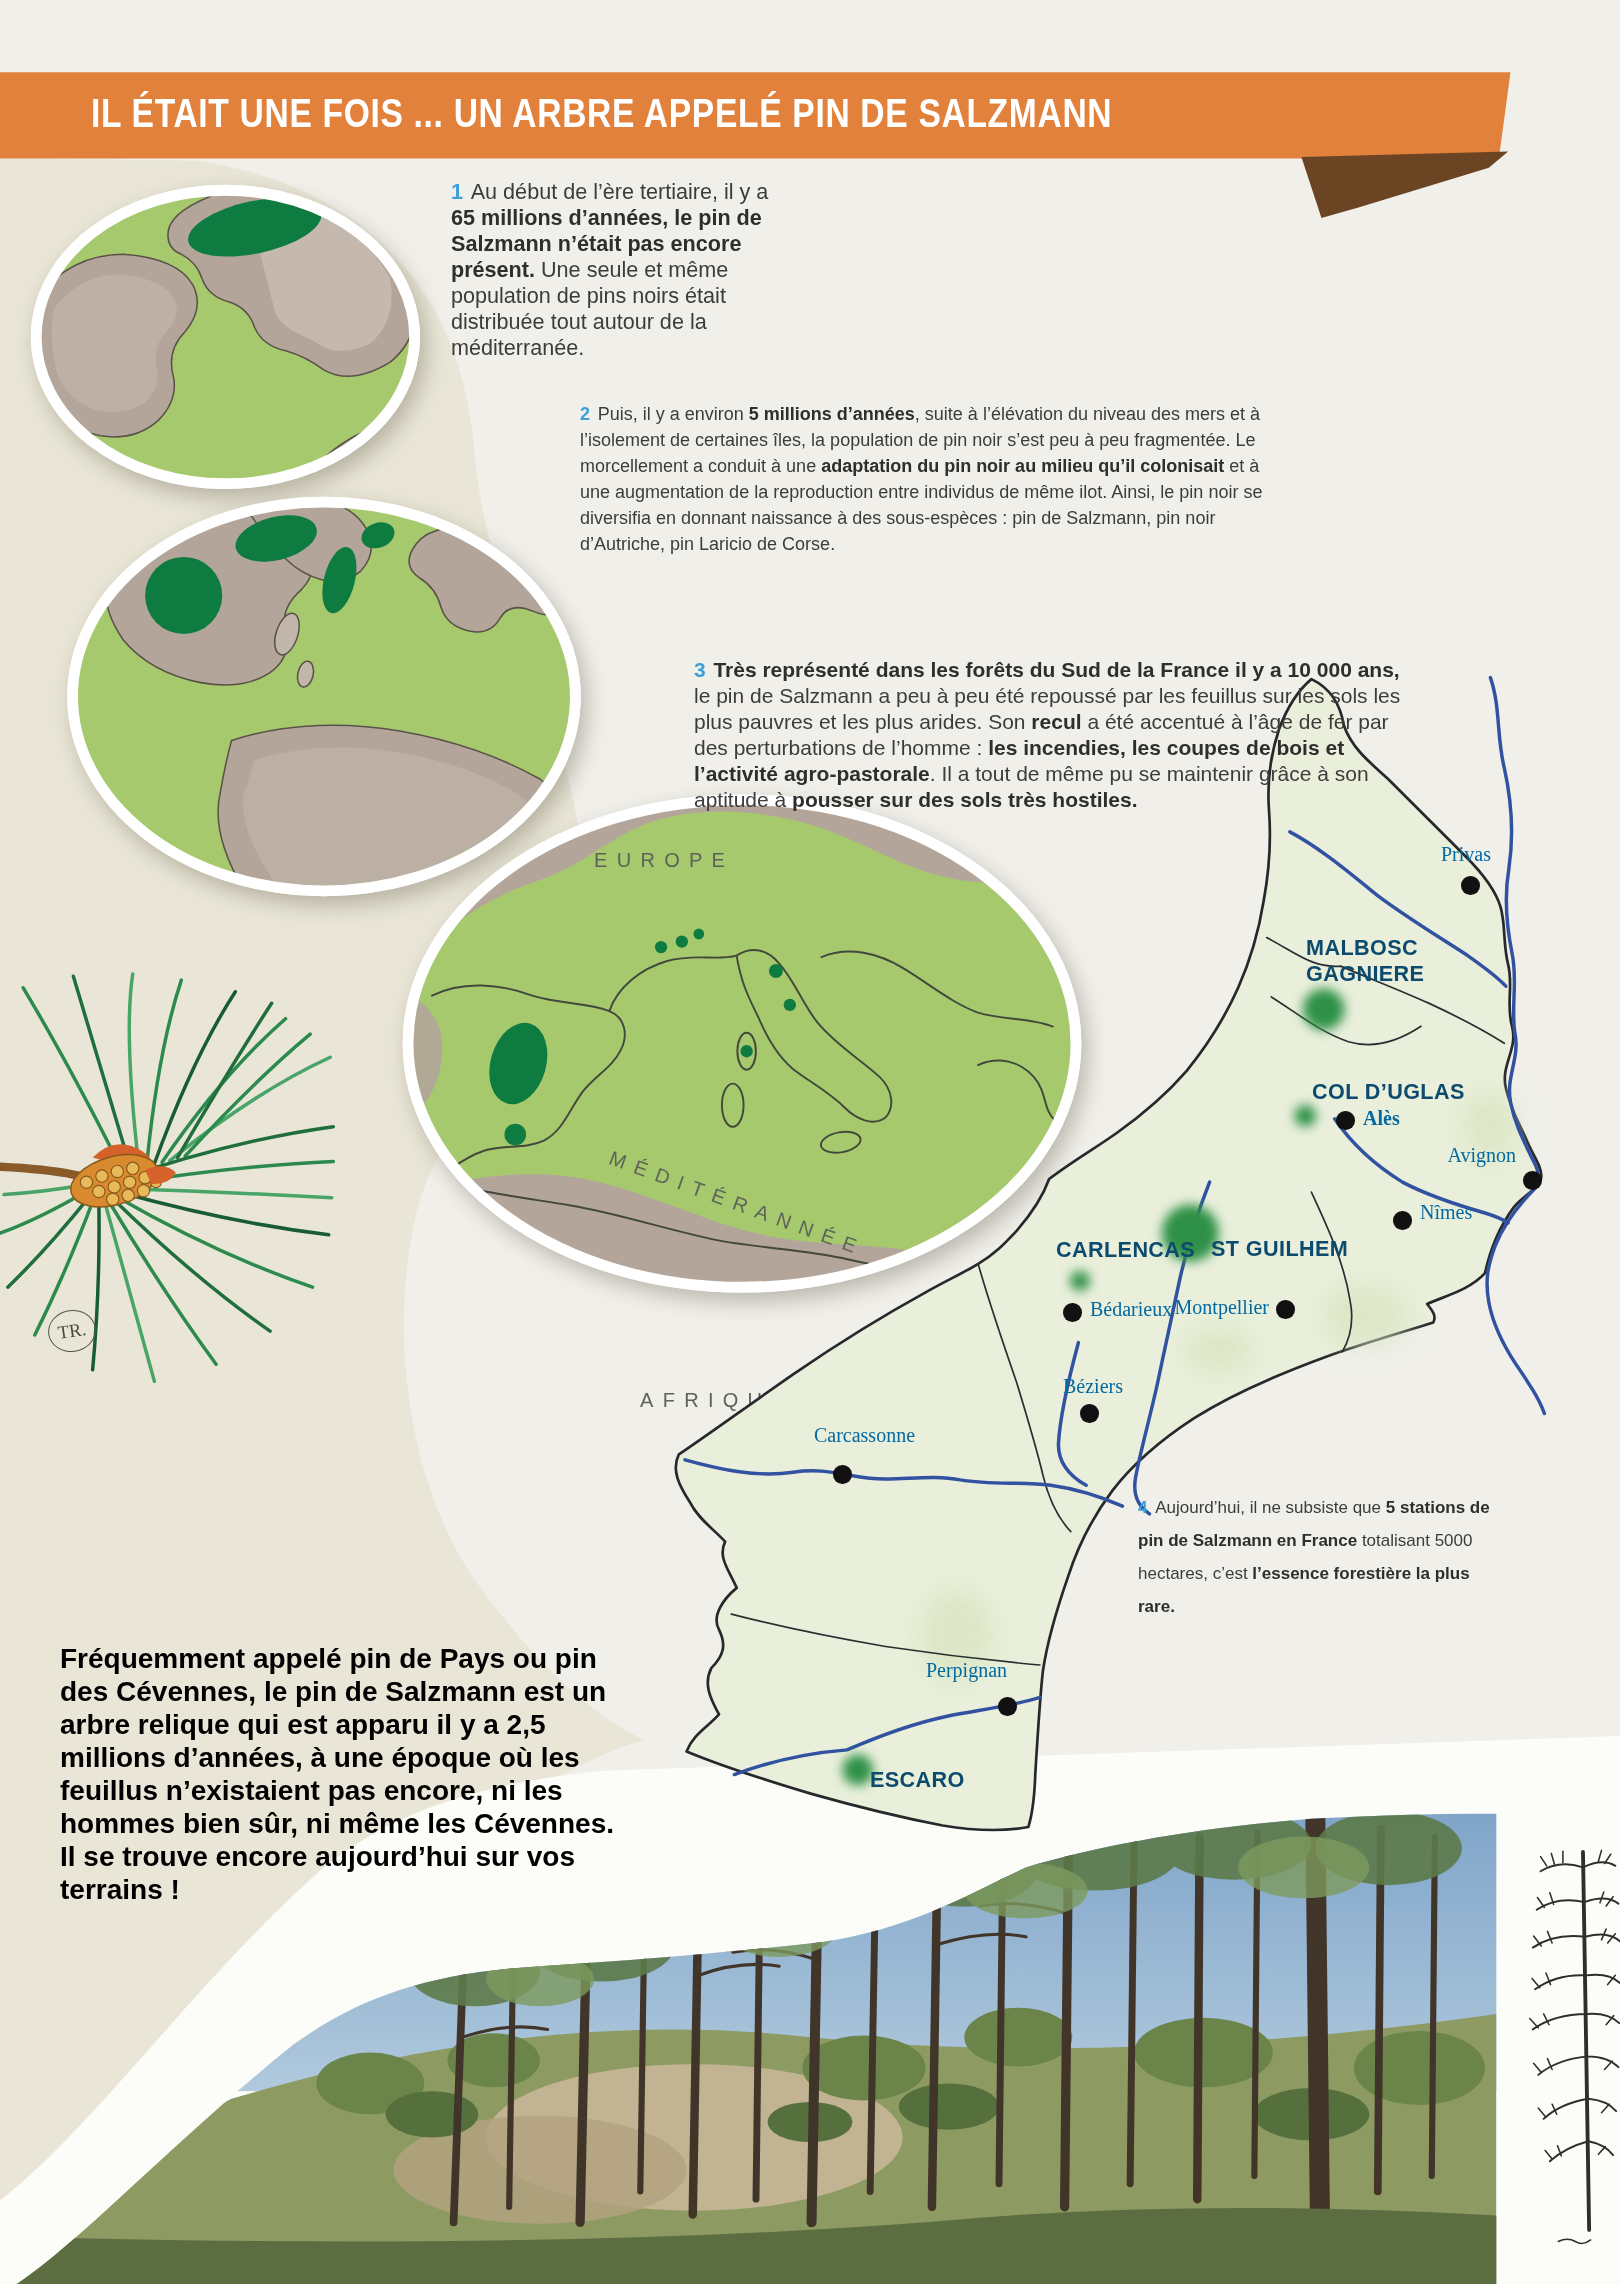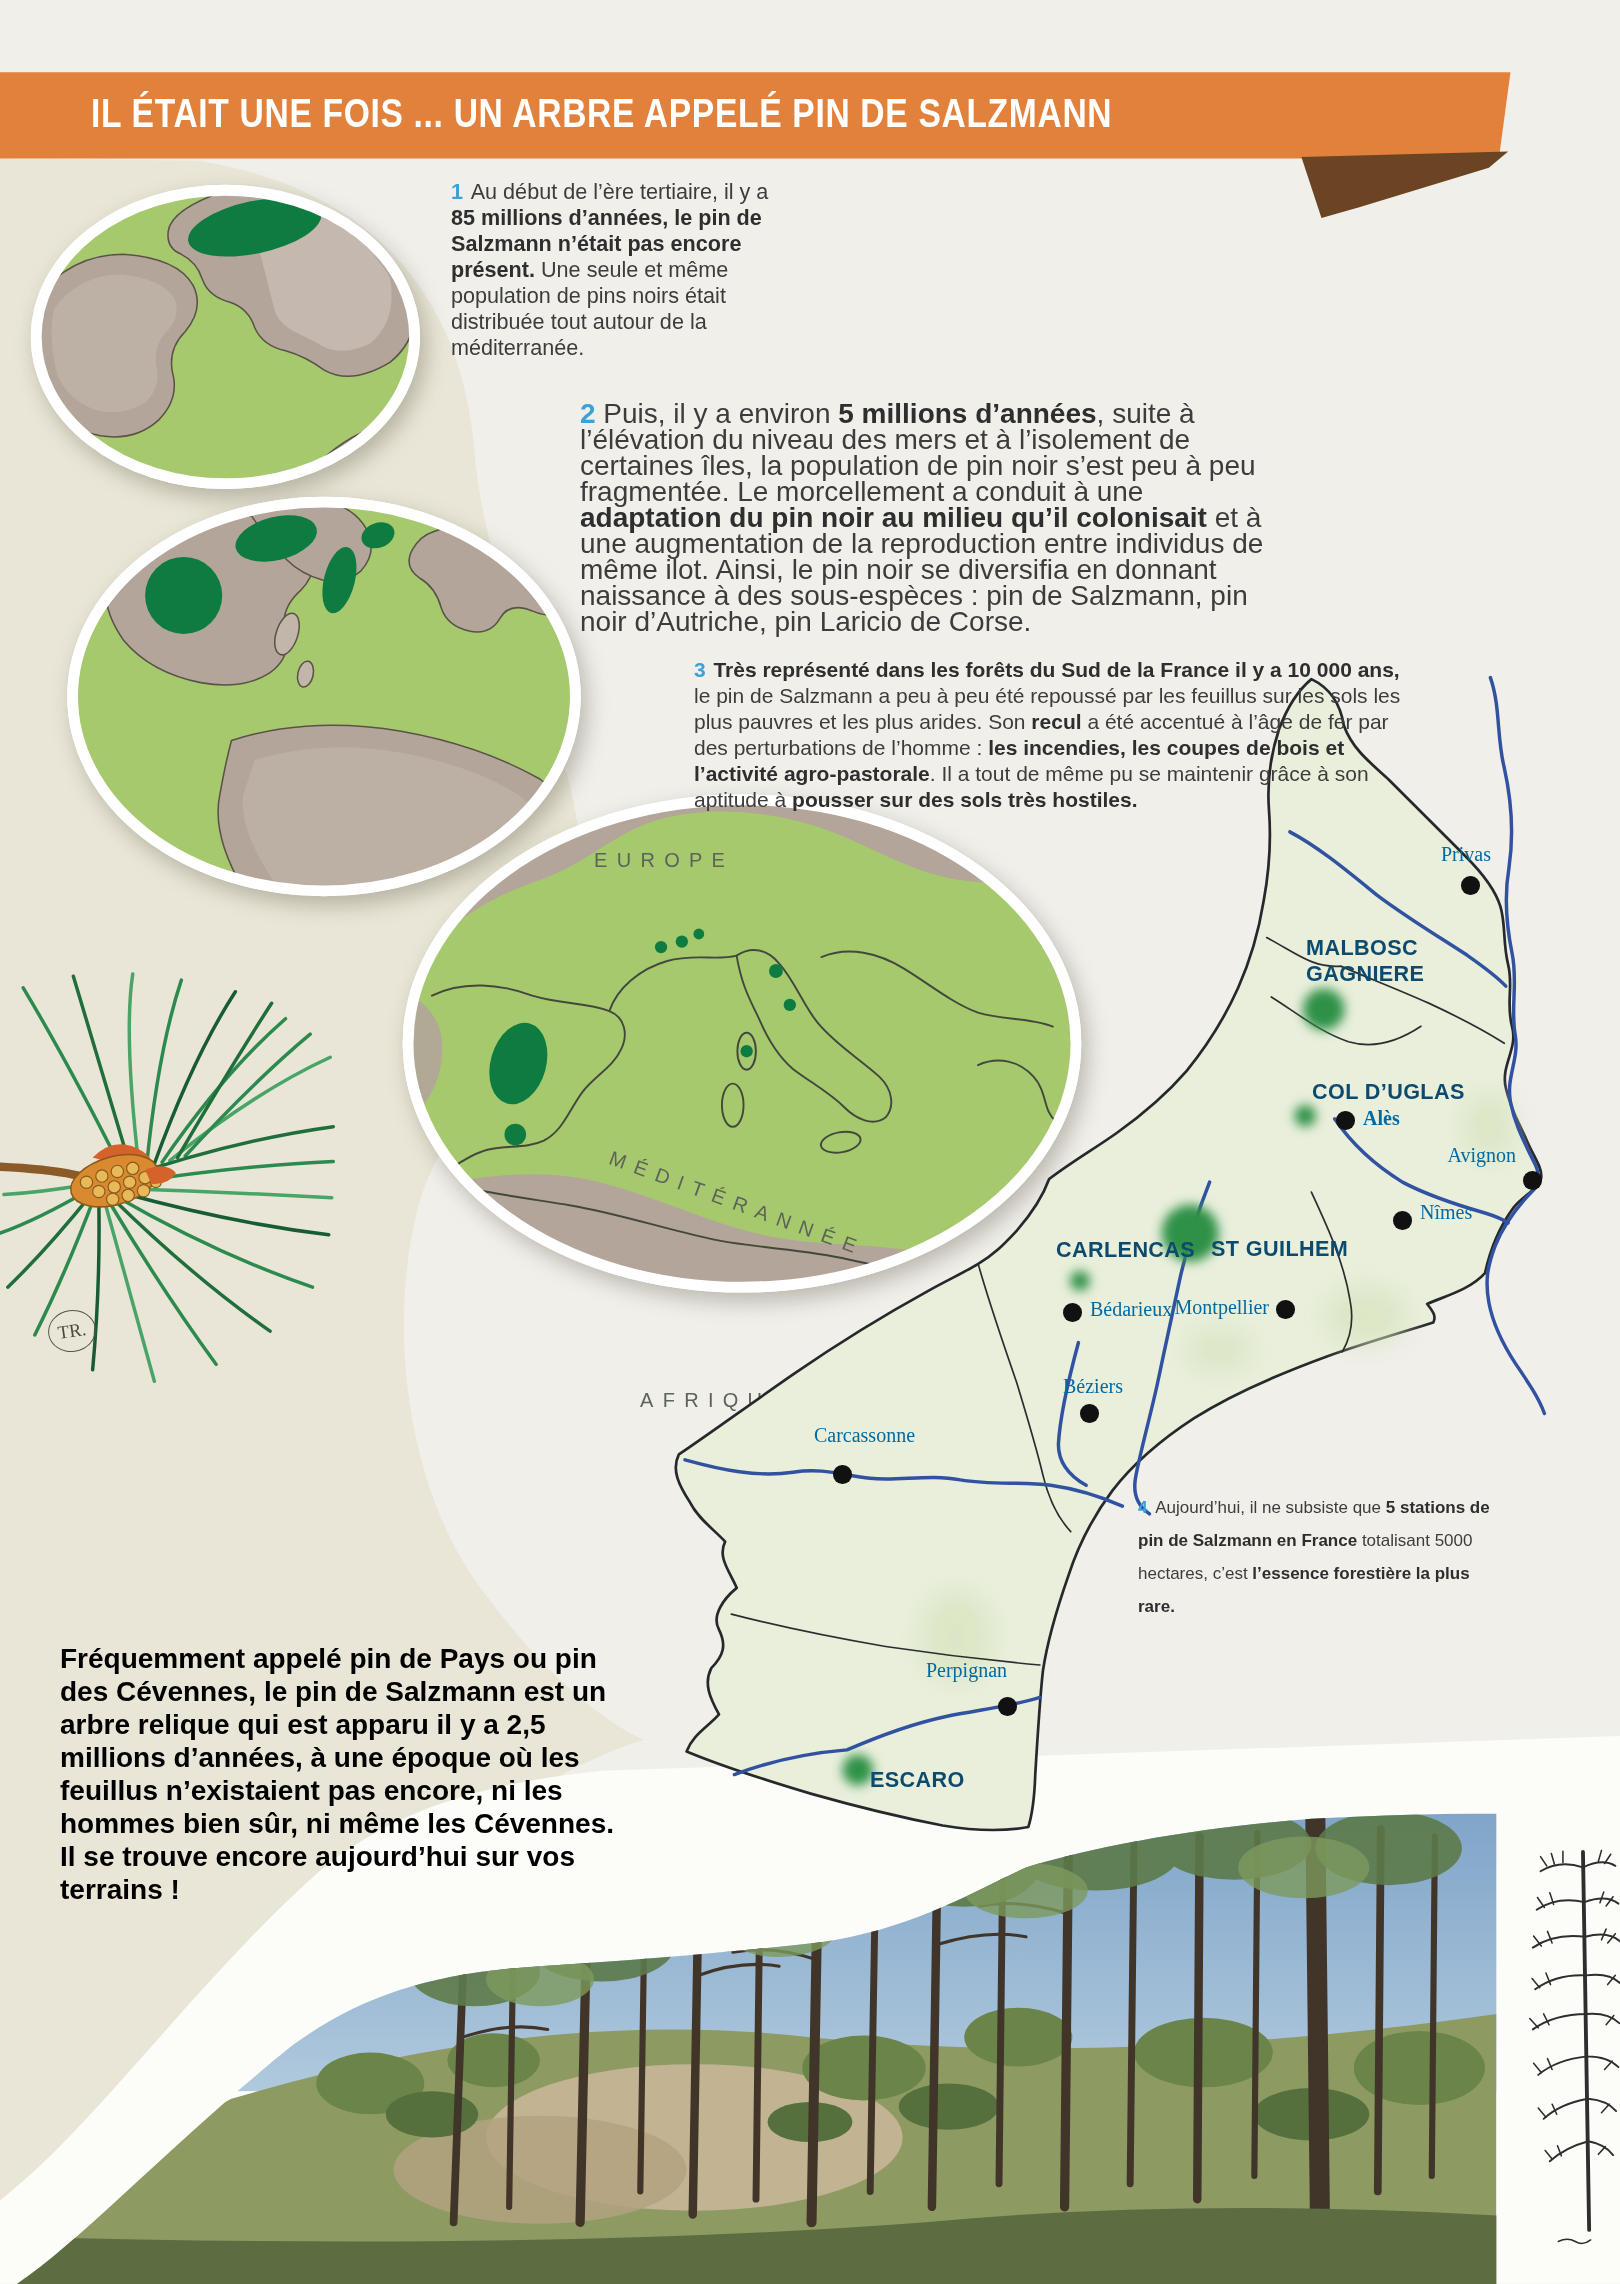--- a/index.html
+++ b/index.html
@@ -237,7 +237,7 @@
   <div class="station-label" style="left:1211px;top:1236px;">ST GUILHEM</div>
   <div class="station-label" style="left:870px;top:1767px;">ESCARO</div>
 
-  <div id="block1" class="tblock"><span class="num">1</span><span><span>Au début de l’ère tertiaire, il y a </span><span class="b">85 millions d’années, le pin de Salzmann n’était pas encore présent.</span><span> Une seule et même population de pins noirs était distribuée tout autour de la méditerranée.</span></span></div>
+  <div id="block1" class="tblock"><span class="num">1</span><span><span>Au début de l’ère tertiaire, il y a </span><span class="b">65 millions d’années, le pin de Salzmann n’était pas encore présent.</span><span> Une seule et même population de pins noirs était distribuée tout autour de la méditerranée.</span></span></div>
   <div id="block2" class="tblock"><span class="num">2</span><span><span>Puis, il y a environ </span><span class="b">5 millions d’années</span><span>, suite à l’élévation du niveau des mers et à l’isolement de certaines îles, la population de pin noir s’est peu à peu fragmentée. Le morcellement a conduit à une </span><span class="b">adaptation du pin noir au milieu qu’il colonisait</span><span> et à une augmentation de la reproduction entre individus de même ilot. Ainsi, le pin noir se diversifia en donnant naissance à des sous-espèces : pin de Salzmann, pin noir d’Autriche, pin Laricio de Corse.</span></span></div>
   <div id="block3" class="tblock"><span class="num">3</span><span><span class="b">Très représenté dans les forêts du Sud de la France il y a 10 000 ans,</span><span> le pin de Salzmann a peu à peu été repoussé par les feuillus sur les sols les plus pauvres et les plus arides. Son </span><span class="b">recul</span><span> a été accentué à l’âge de fer par des perturbations de l’homme : </span><span class="b">les incendies, les coupes de bois et l’activité agro-pastorale</span><span>. Il a tout de même pu se maintenir grâce à son aptitude à </span><span class="b">pousser sur des sols très hostiles.</span></span></div>
   <div id="block4" class="tblock"><span class="num">4</span><span><span>Aujourd’hui, il ne subsiste que </span><span class="b">5 stations de pin de Salzmann en France</span><span> totalisant 5000 hectares, c’est </span><span class="b">l’essence forestière la plus rare.</span></span></div>

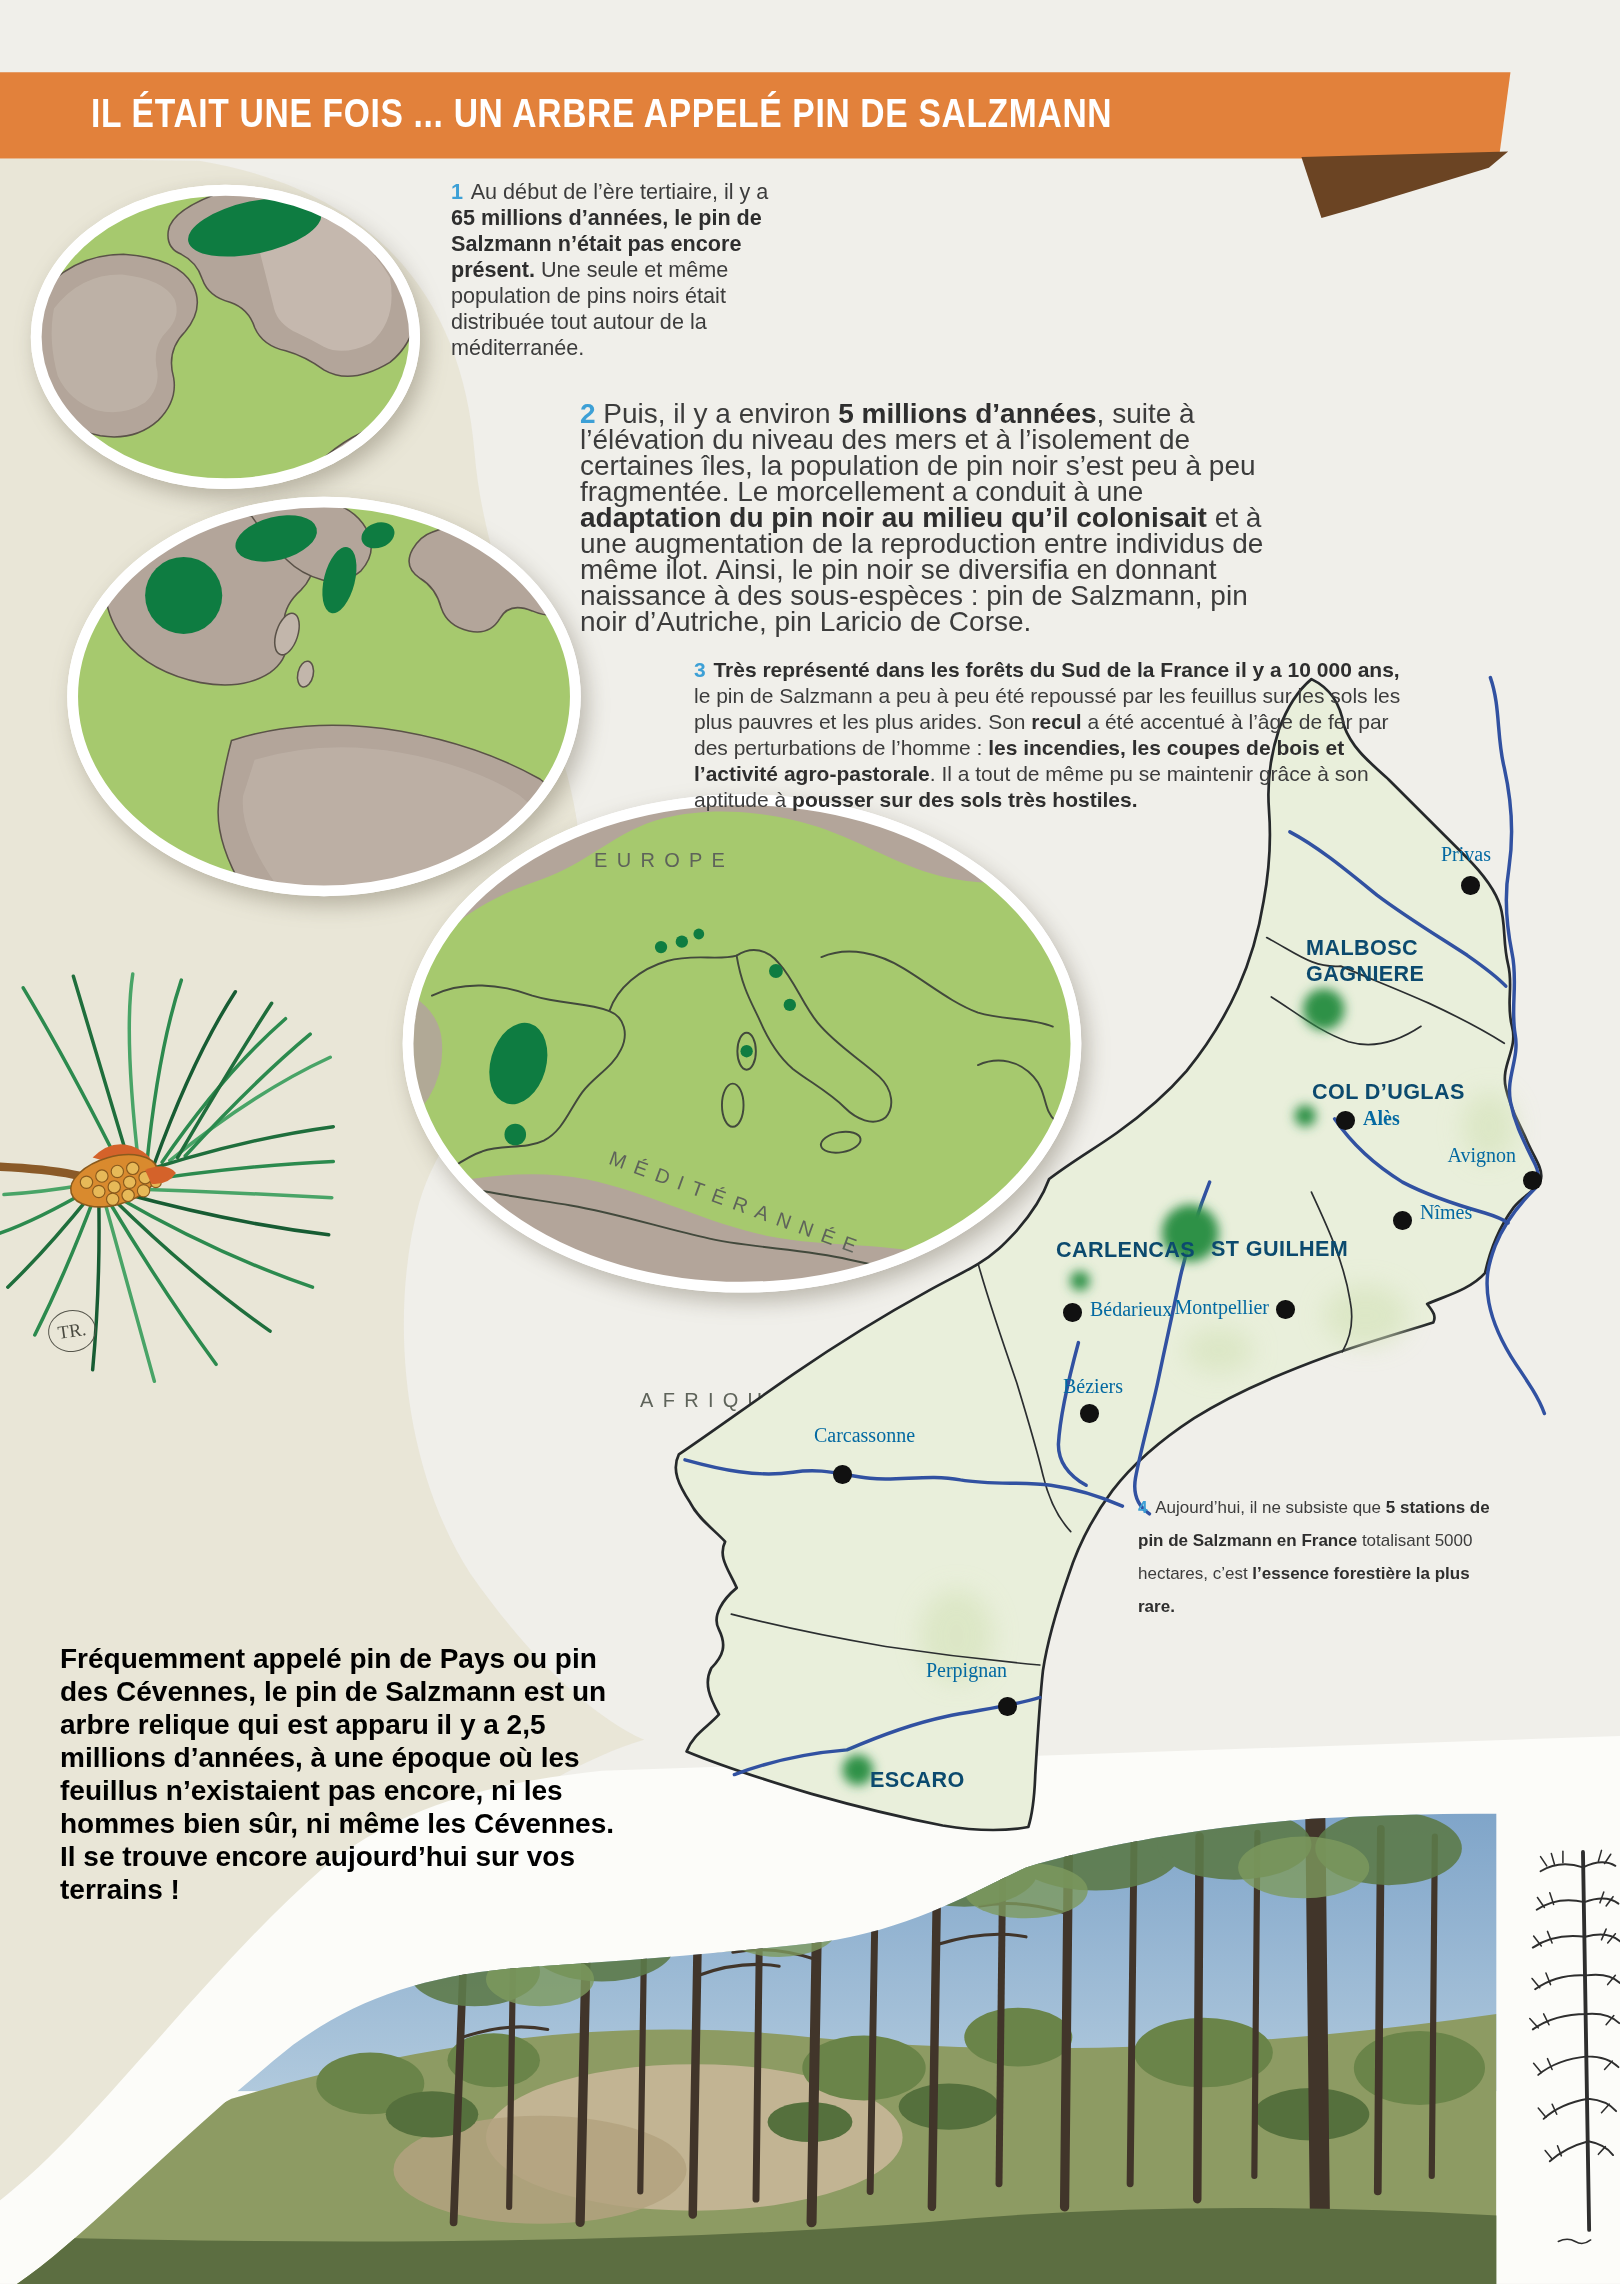--- a/index.html
+++ b/index.html
@@ -16,7 +16,7 @@
   .tblock .num{font-weight:bold;color:#3da0d6;margin-right:7.7px;}
   .tblock span.b{font-weight:bold;color:#2e2e2e;}
   #block1{left:451px;top:179px;width:343px;font-size:21.6px;line-height:26px;}
-  #block2{left:580px;top:401px;width:706px;font-size:28px;line-height:26px;}
+  #block2{left:580px;top:401px;width:706px;font-size:18px;line-height:26px;}
   #block3{left:694px;top:657px;width:721px;font-size:21px;line-height:26px;}
   #block4{left:1138px;top:1491px;width:355px;font-size:17px;line-height:33px;}
   #intro{left:60px;top:1642px;width:575px;font-size:28px;line-height:33px;font-weight:bold;color:#000000;}

